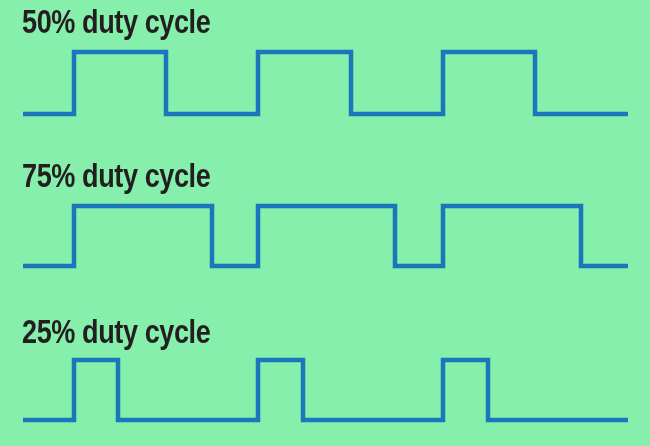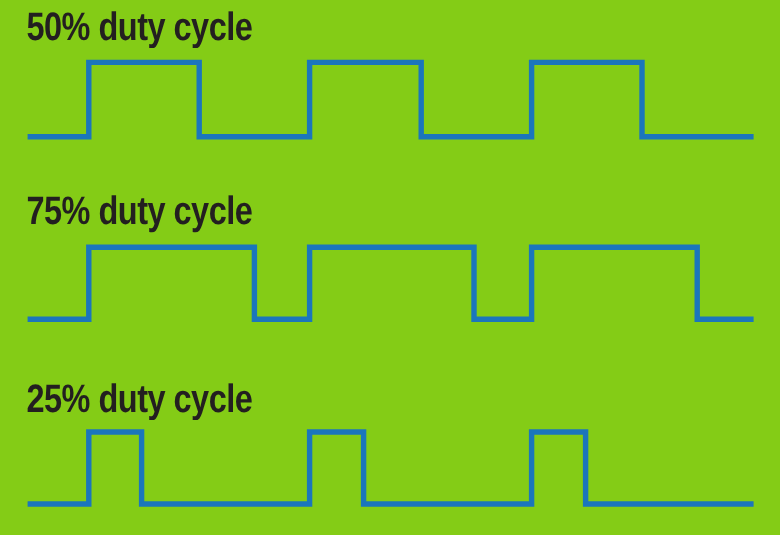--- a/index.html
+++ b/index.html
@@ -35,7 +35,7 @@
 </head>
 <body>
 
-<div class="canvas" style="background: #84cc16;">
+<div class="canvas" style="background: #86efac;">
   <svg class="wave-svg" viewBox="0 0 650 446">
       <polyline points="23,114 74,114 74,52 166,52 166,114 258,114 258,52 351,52 351,114 443,114 443,52 535,52 535,114 628,114" fill="none" stroke="#1b76bc" stroke-width="4.5" stroke-linejoin="miter" stroke-linecap="butt"></polyline>
       <polyline points="23,266 74,266 74,206 212,206 212,266 258,266 258,206 395,206 395,266 443,266 443,206 581,206 581,266 628,266" fill="none" stroke="#1b76bc" stroke-width="4.5" stroke-linejoin="miter" stroke-linecap="butt"></polyline>

